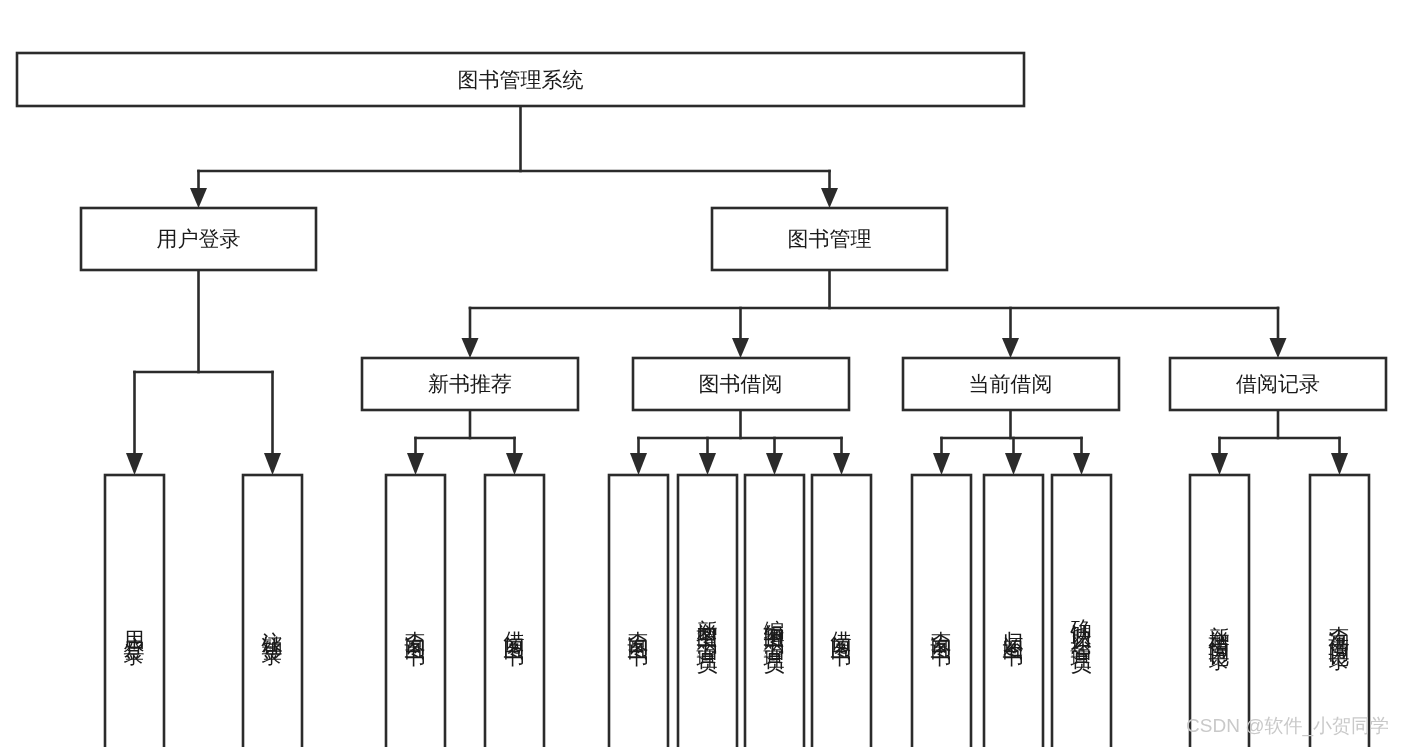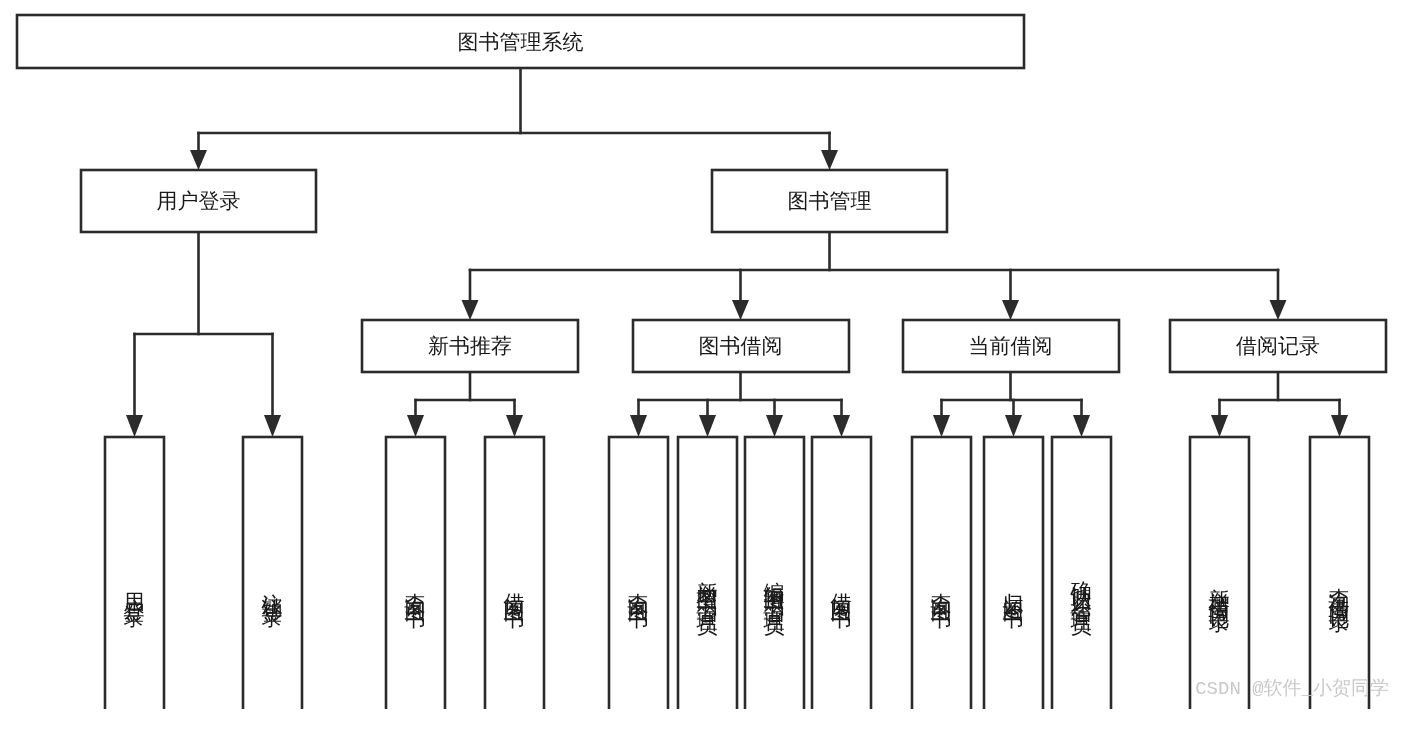--- a/index.html
+++ b/index.html
@@ -16,6 +16,7 @@
     height: 709px;
     background: #ffffff;
     overflow: hidden;
+    margin-top: 38px;
   }
   svg#diagram-svg {
     position: absolute;

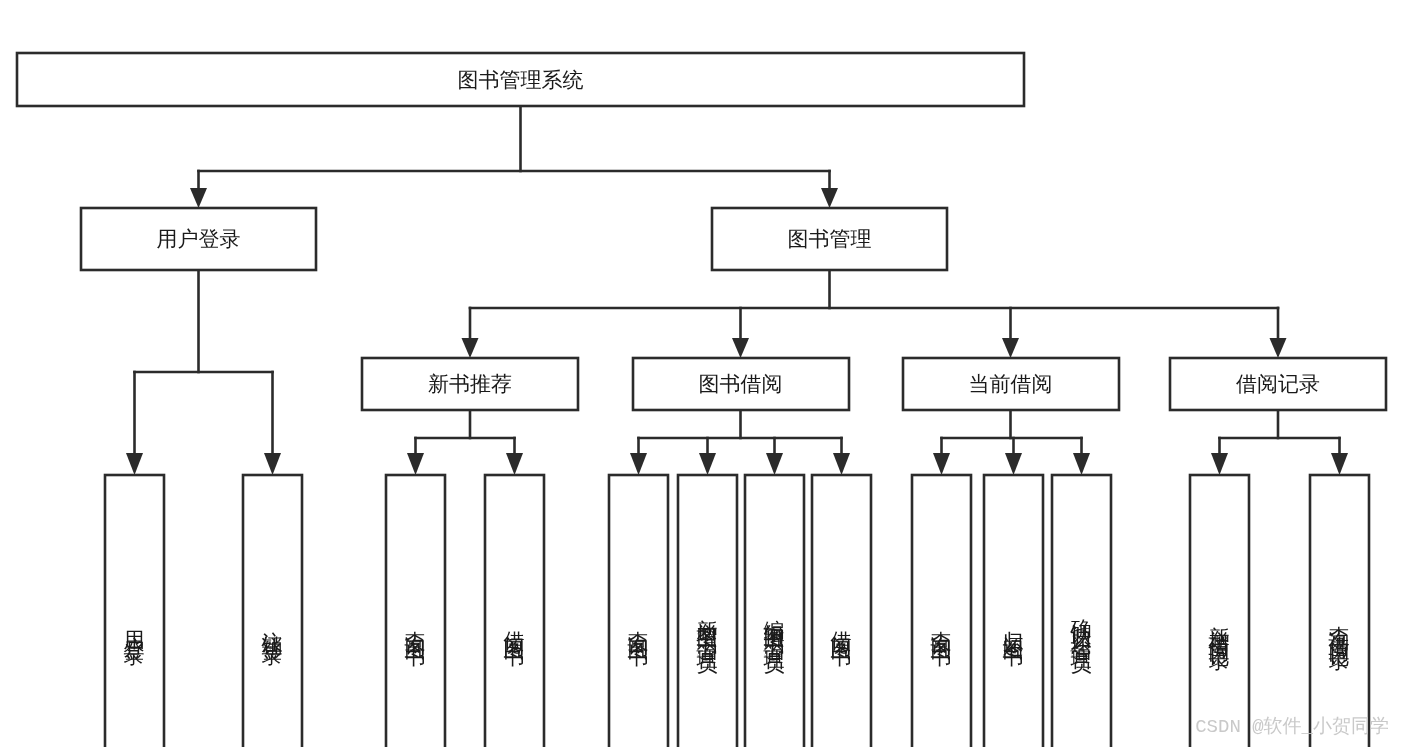--- a/index.html
+++ b/index.html
@@ -67,7 +67,7 @@
     position: absolute;
     right: 16px;
     bottom: 8px;
-    font-family: Liberation Mono, monospace;
+    font-family: Liberation Sans, sans-serif;
     font-size: 19px;
     color: #c9c9c9;
     white-space: nowrap;

